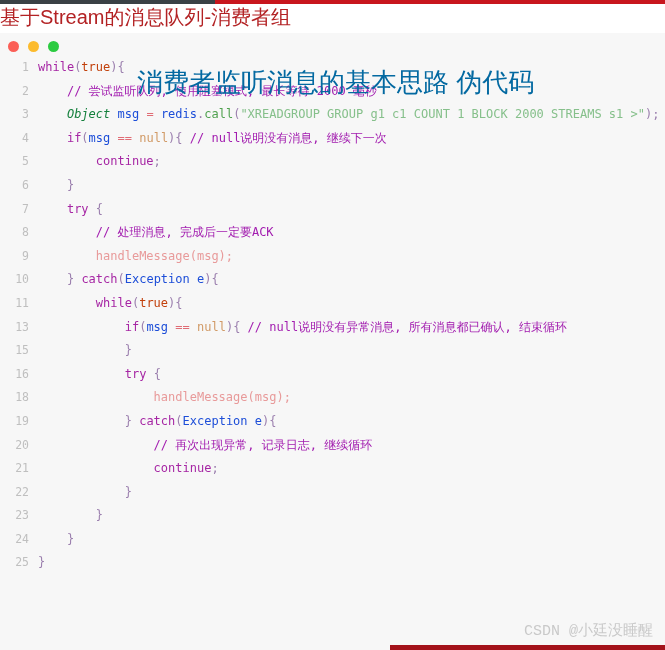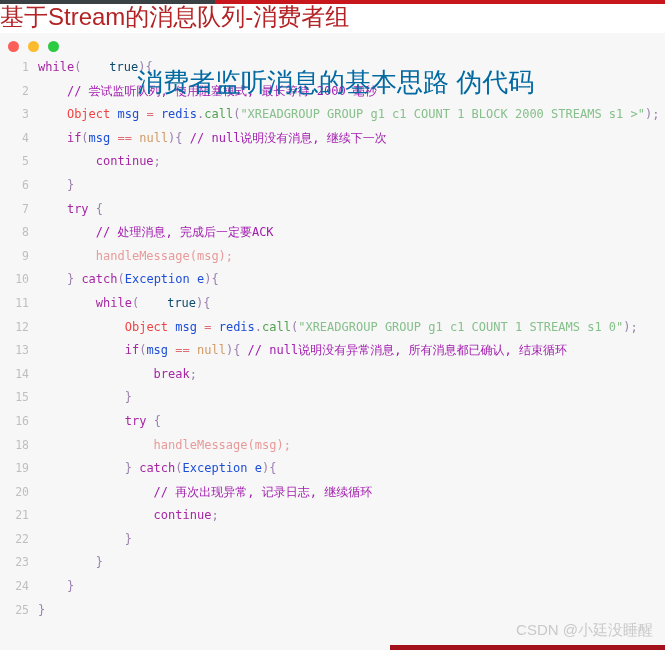--- a/index.html
+++ b/index.html
@@ -39,7 +39,7 @@
     position: absolute;
     top: 2px;
     left: 0px;
-    font-size: 24px;
+    font-size: 20px;
     line-height: 30px;
     color: #b32224;
     font-family: "Liberation Sans", sans-serif;

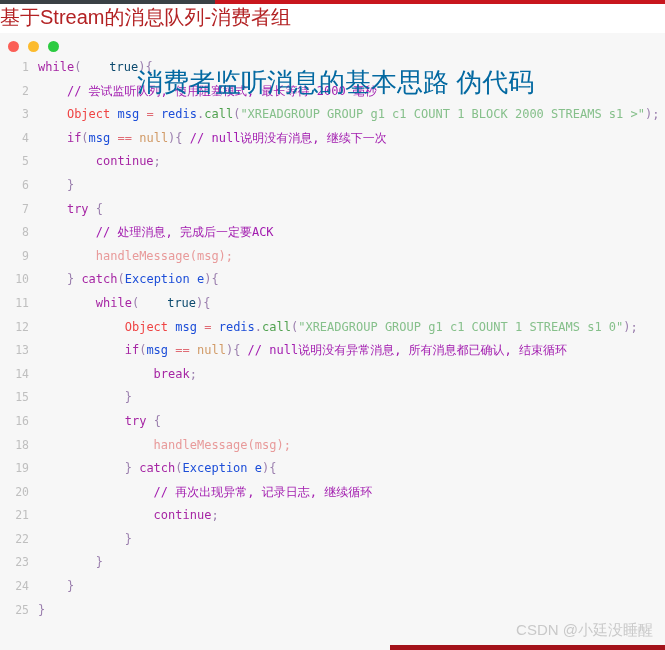--- a/index.html
+++ b/index.html
@@ -123,7 +123,7 @@
 
   
   .t-kw   { color: #a626a4; }            
-  .t-bool { color: #0c4a6e; margin-left: 28px; }            
+  .t-bool { color: #c2410c; }            
   .t-type { color: #ef4444; }            
   .t-var  { color: #1d4ed8; }            
   .t-fn   { color: #50a14f; }            

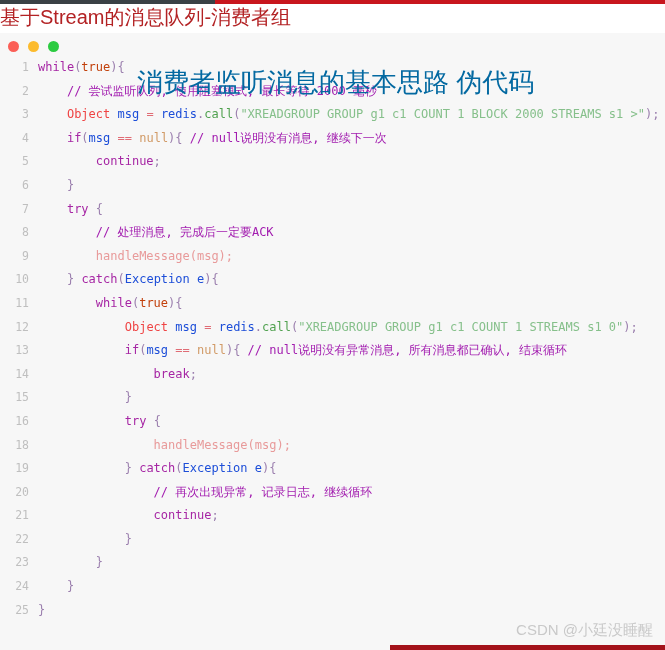--- a/index.html
+++ b/index.html
@@ -124,7 +124,7 @@
   
   .t-kw   { color: #a626a4; }            
   .t-bool { color: #c2410c; }            
-  .t-type { color: #ef4444; }            
+  .t-type { color: #15803d; font-style: italic; }            
   .t-var  { color: #1d4ed8; }            
   .t-fn   { color: #50a14f; }            
   .t-op   { color: #e06c75; }            

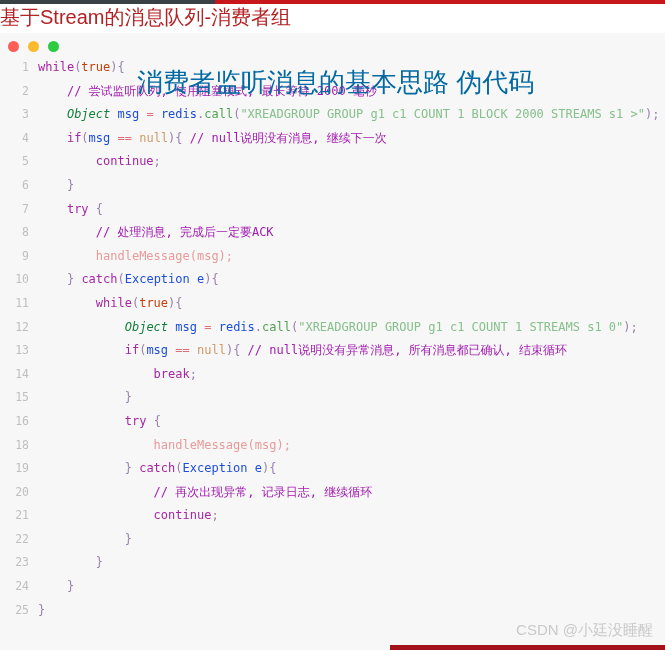--- a/index.html
+++ b/index.html
@@ -234,10 +234,6 @@
       <span class="code-content">        <span class="t-kw">while</span><span class="t-punc">(</span><span class="t-bool">true</span><span class="t-punc">){</span></span>
     </div>
 
-    <div class="code-line">
-      <span class="ln">12</span>
-      <span class="code-content">            <span class="t-type">Object</span> <span class="t-var">msg</span> <span class="t-op">=</span> <span class="t-var">redis</span><span class="t-punc">.</span><span class="t-fn">call</span><span class="t-punc">(</span><span class="t-str">"XREADGROUP GROUP g1 c1 COUNT 1 STREAMS s1 0"</span><span class="t-punc">);</span></span>
-    </div>
 
     <div class="code-line">
       <span class="ln">13</span>

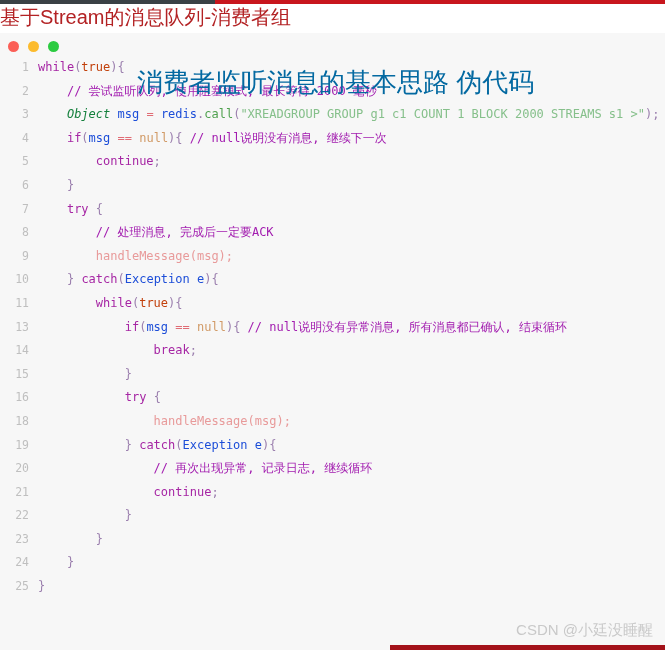--- a/index.html
+++ b/index.html
@@ -240,10 +240,6 @@
       <span class="code-content">            <span class="t-kw">if</span><span class="t-punc">(</span><span class="t-var">msg</span> <span class="t-op">==</span> <span class="t-null">null</span><span class="t-punc">){</span> <span class="t-cm">// null说明没有异常消息, 所有消息都已确认, 结束循环</span></span>
     </div>
 
-    <div class="code-line">
-      <span class="ln">14</span>
-      <span class="code-content">                <span class="t-kw">break</span><span class="t-punc">;</span></span>
-    </div>
 
     <div class="code-line">
       <span class="ln">15</span>

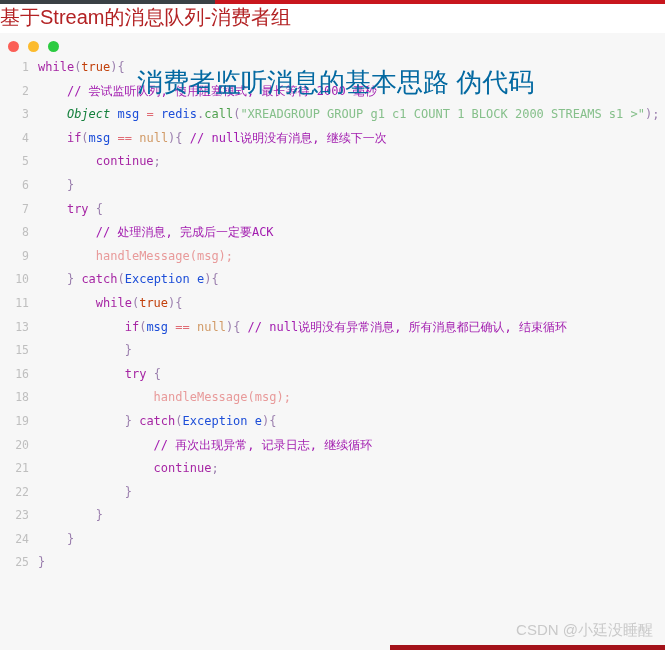--- a/index.html
+++ b/index.html
@@ -141,7 +141,7 @@
     bottom: 10px;
     font-size: 15px;
     color: #c9c9c9;
-    font-family: Liberation Sans, sans-serif;
+    font-family: Liberation Mono, monospace;
     white-space: nowrap;
     z-index: 7;
   }

